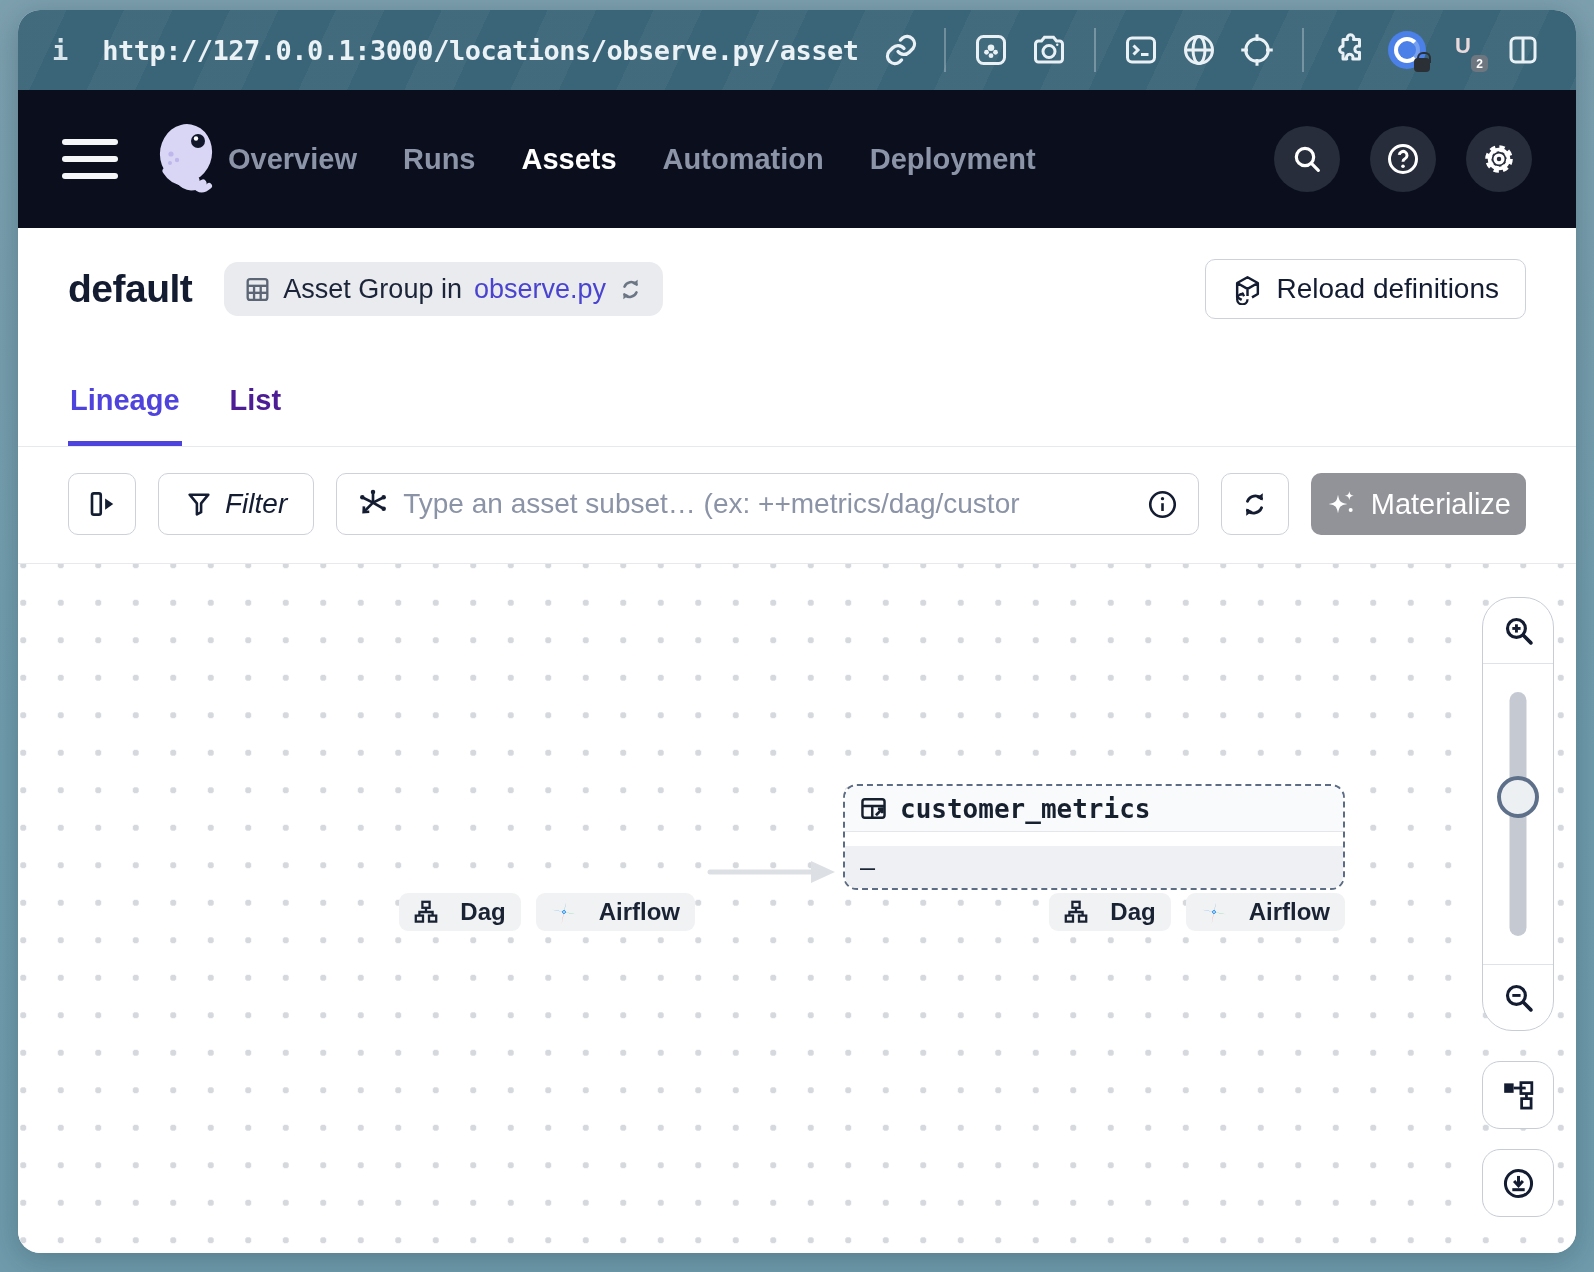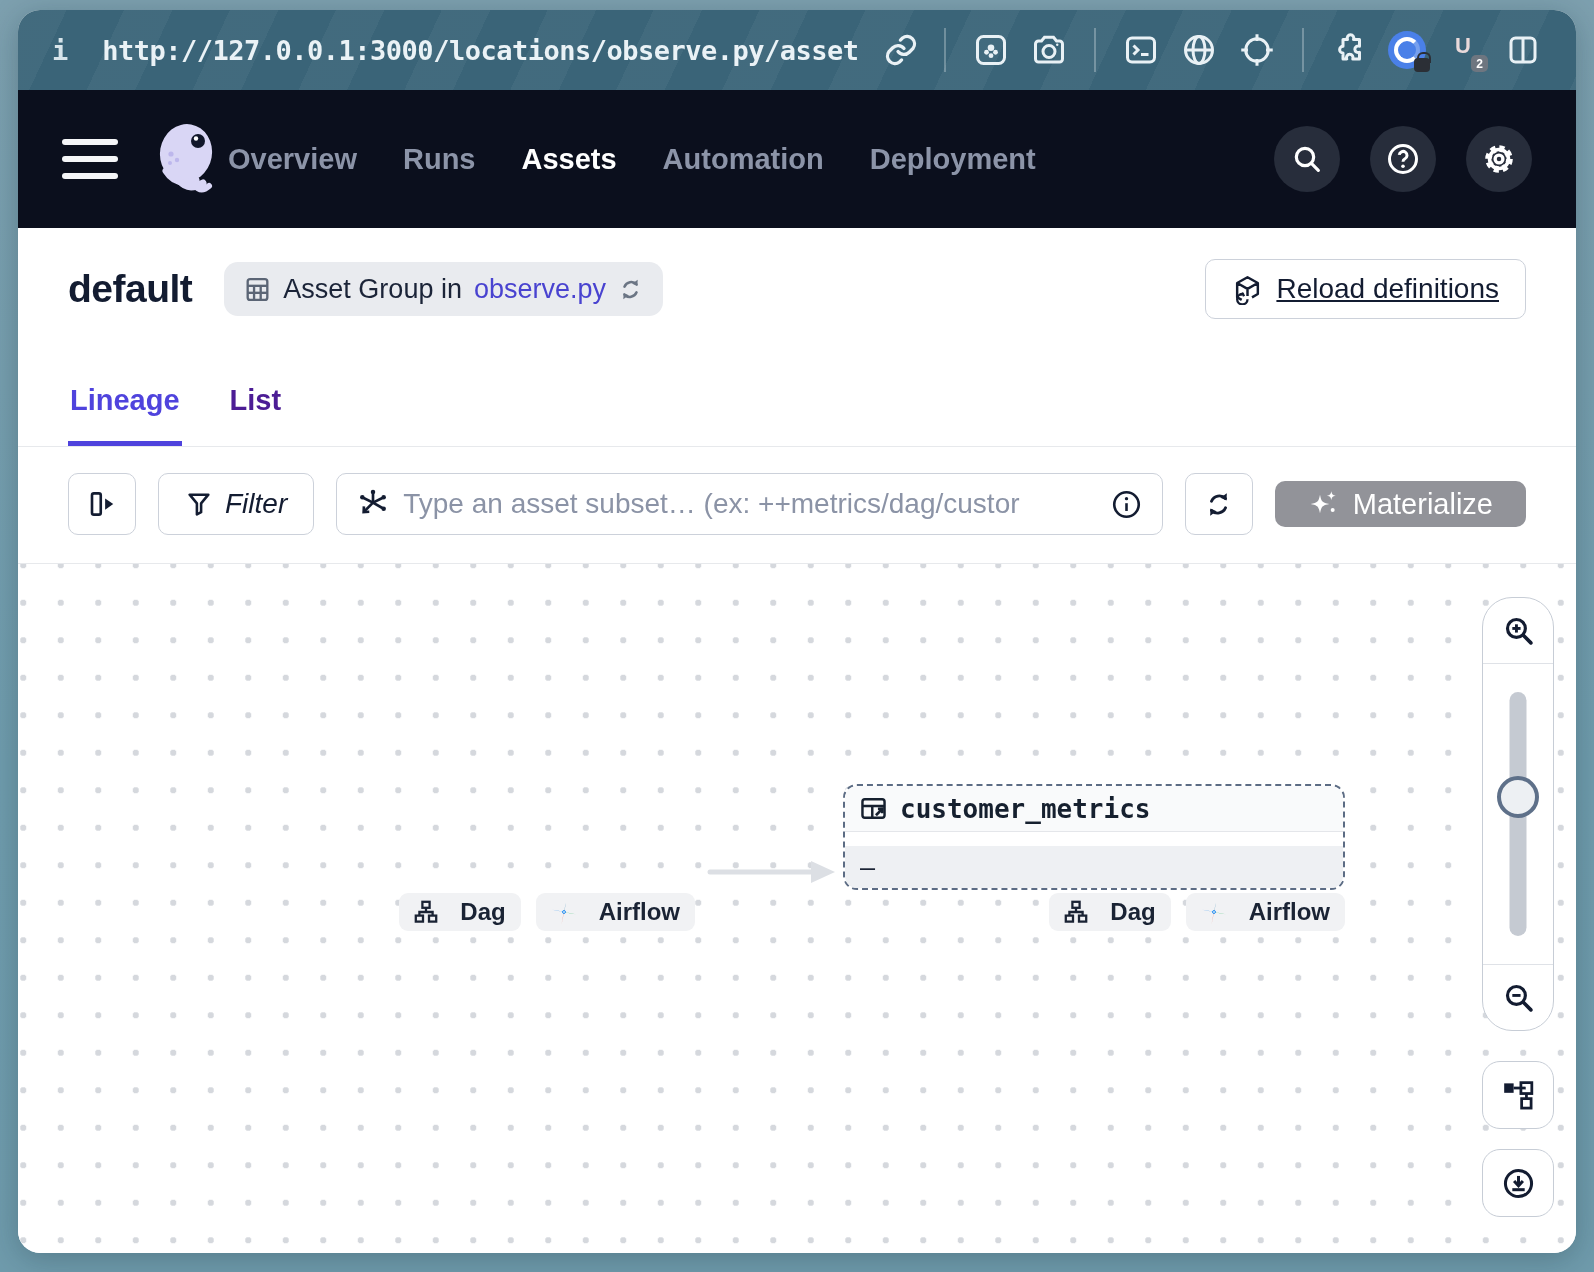--- a/index.html
+++ b/index.html
@@ -58,7 +58,7 @@
   .group-badge .lnk { font-size:27px; color:#4943d0; cursor:pointer; }
   .btn-outline { display:flex; align-items:center; gap:13px; background:#fff; border:1.5px solid #ccd1da;
      border-radius:10px; height:60px; padding:0 26px; cursor:pointer; }
-  .btn-outline .lbl { font-size:28px; color:#131c31;text-decoration:underline; }
+  .btn-outline .lbl { font-size:28px; color:#131c31; }
   .reload-btn { margin-left:auto; }
 
   

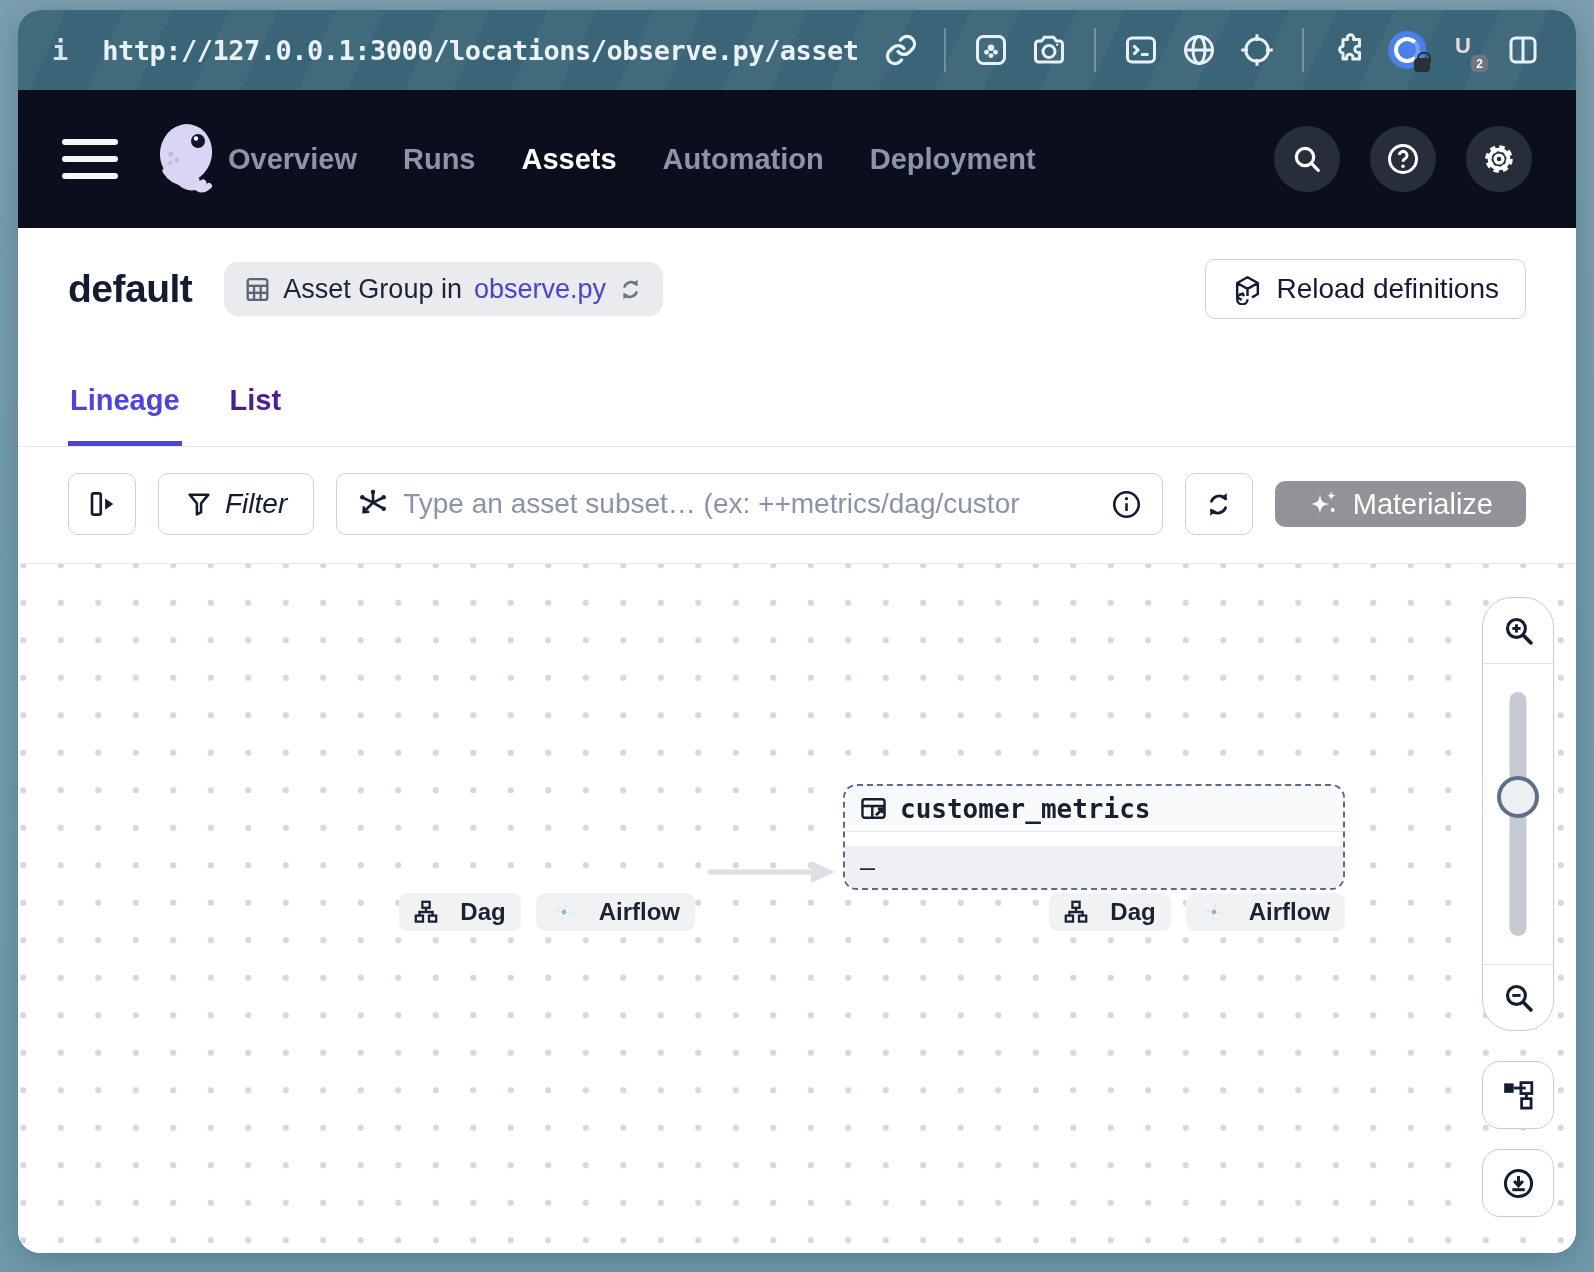--- a/index.html
+++ b/index.html
@@ -82,7 +82,7 @@
   .subset-box input { flex:1; border:none; outline:none; font-size:28px; color:#1b2438;
      font-family:"Liberation Sans", sans-serif; min-width:0; }
   .subset-box input::placeholder { color:#8b93a6; }
-  .materialize-btn { display:flex; align-items:center; gap:13px; height:46px; padding:0 33px;
+  .materialize-btn { display:flex; align-items:center; gap:13px; height:62px; padding:0 15px;
      background:#929399; border:none; border-radius:10px; cursor:pointer; }
   .materialize-btn .lbl { color:#fff; font-size:29px; font-weight:500; }
 

